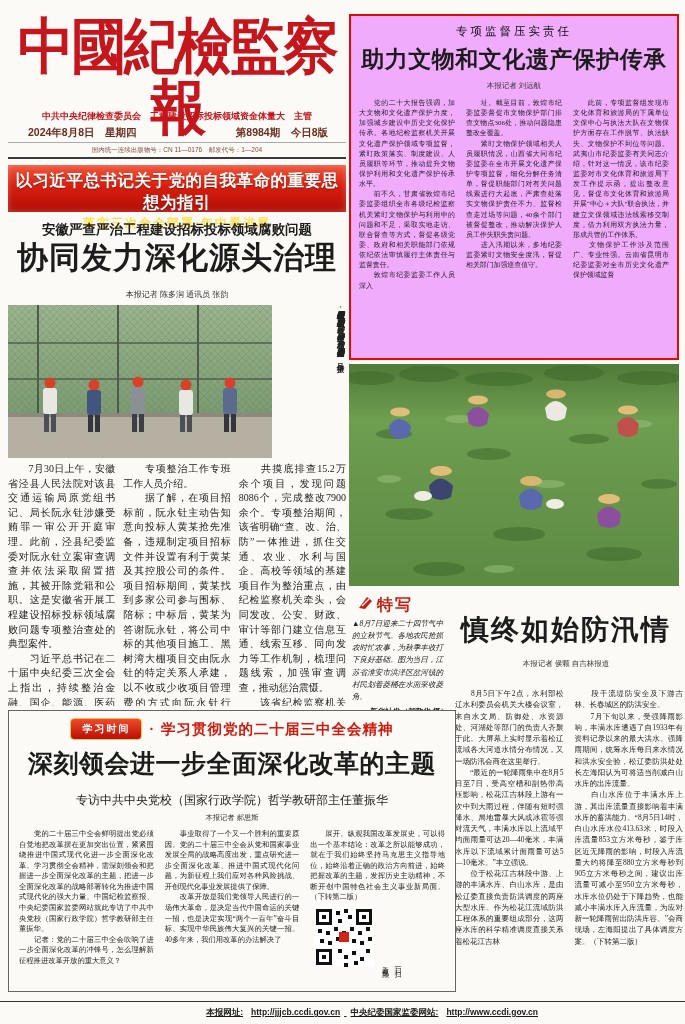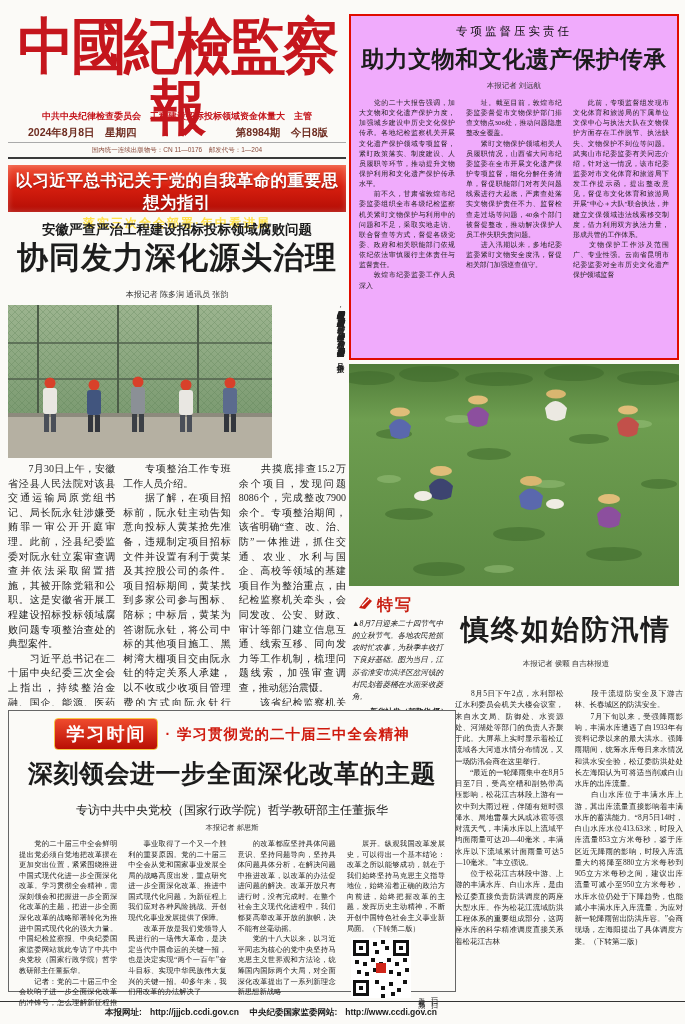--- a/index.html
+++ b/index.html
@@ -60,7 +60,7 @@
        background:#fbfaf7;padding:7px 10px;}
   .study-head{display:flex;justify-content:center;align-items:center;gap:7px;}
   .study-badge{background:linear-gradient(180deg,#ef4b2d,#b90e04);color:#fff;font-weight:900;
-       font-size:18px;padding:3px 11px;border:1.5px solid #f6c648;border-radius:4px;letter-spacing:2px;}
+       font-size:10px;padding:3px 11px;border:1.5px solid #f6c648;border-radius:4px;letter-spacing:2px;}
   .study-dot{color:#cf1a0e;font-weight:900;font-size:14px;}
   .study-series{color:#cf1a0e;font-weight:900;font-size:14.5px;letter-spacing:1px;}
   .study-title{text-align:center;font-size:25px;font-weight:900;font-family:"Liberation Serif",serif;

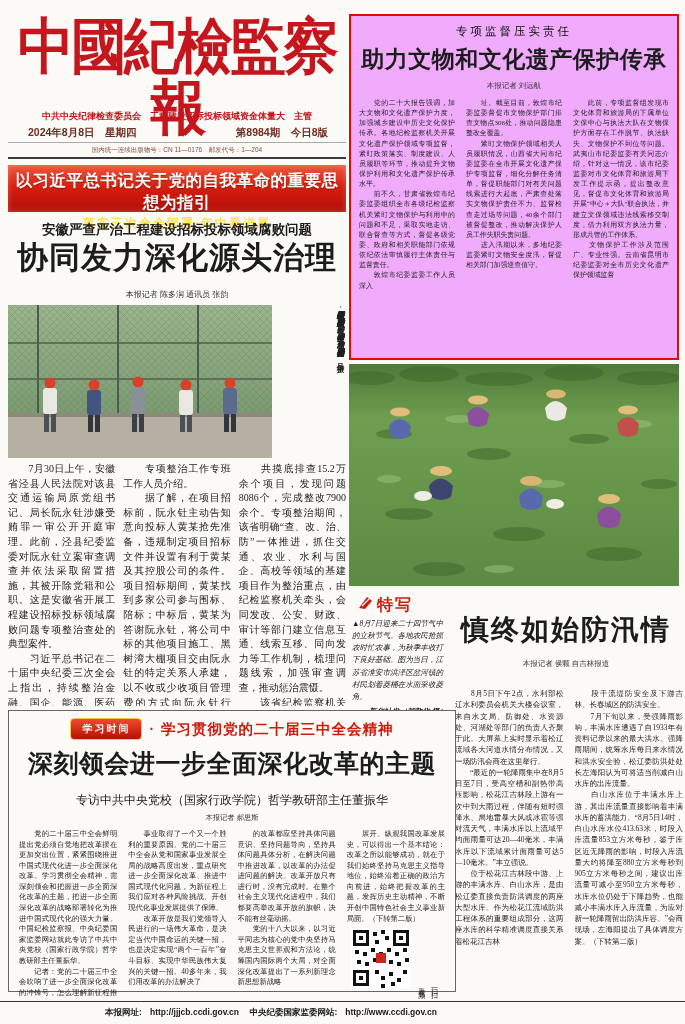--- a/index.html
+++ b/index.html
@@ -284,8 +284,6 @@
 　　记者：党的二十届三中全会吹响了进一步全面深化改革的冲锋号，怎么理解新征程推进改革开放的重大意义？</div>
       <div class="col">　　事业取得了一个又一个胜利的重要原因。党的二十届三中全会从党和国家事业发展全局的战略高度出发，重点研究进一步全面深化改革、推进中国式现代化问题，为新征程上我们应对各种风险挑战、开创现代化事业发展提供了保障。
 　　改革开放是我们党领导人民进行的一场伟大革命，是决定当代中国命运的关键一招，也是决定实现“两个一百年”奋斗目标、实现中华民族伟大复兴的关键一招。40多年来，我们用改革的办法解决了</div>
-      <div class="col">　　的改革都应坚持具体问题意识、坚持问题导向，坚持具体问题具体分析，在解决问题中推进改革，以改革的办法促进问题的解决。改革开放只有进行时，没有完成时。在整个社会主义现代化进程中，我们都要高举改革开放的旗帜，决不能有丝毫动摇。
-　　党的十八大以来，以习近平同志为核心的党中央坚持马克思主义世界观和方法论，统筹国内国际两个大局，对全面深化改革提出了一系列新理念新思想新战略</div>
       <div class="col4wrap">
         <div class="txt">　　展开。纵观我国改革发展史，可以得出一个基本结论：改革之所以能够成功，就在于我们始终坚持马克思主义指导地位，始终沿着正确的政治方向前进，始终把握改革的主题，发挥历史主动精神，不断开创中国特色社会主义事业新局面。（下转第二版）</div>
         <div class="qr-row">

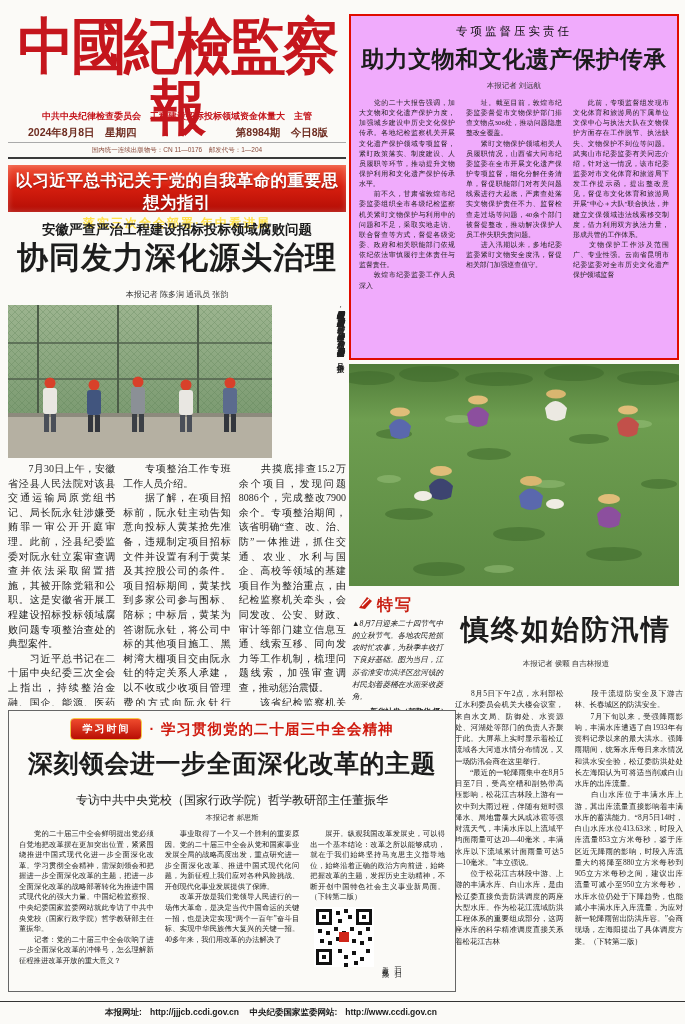--- a/index.html
+++ b/index.html
@@ -76,7 +76,7 @@
        white-space:pre-line;line-height:1.8;}
   
   .footer-rule{left:0;top:1001px;width:685px;height:1px;background:#333;}
-  .footer{left:0;top:1007px;width:542px;text-align:center;font-size:8.5px;font-weight:bold;color:#1a1a1a;}
+  .footer{left:0;top:1007px;width:542px;text-align:right;font-size:8.5px;font-weight:bold;color:#1a1a1a;text-decoration:underline;}
   .footer span{margin:0 4px;}
 </style>
 </head>

